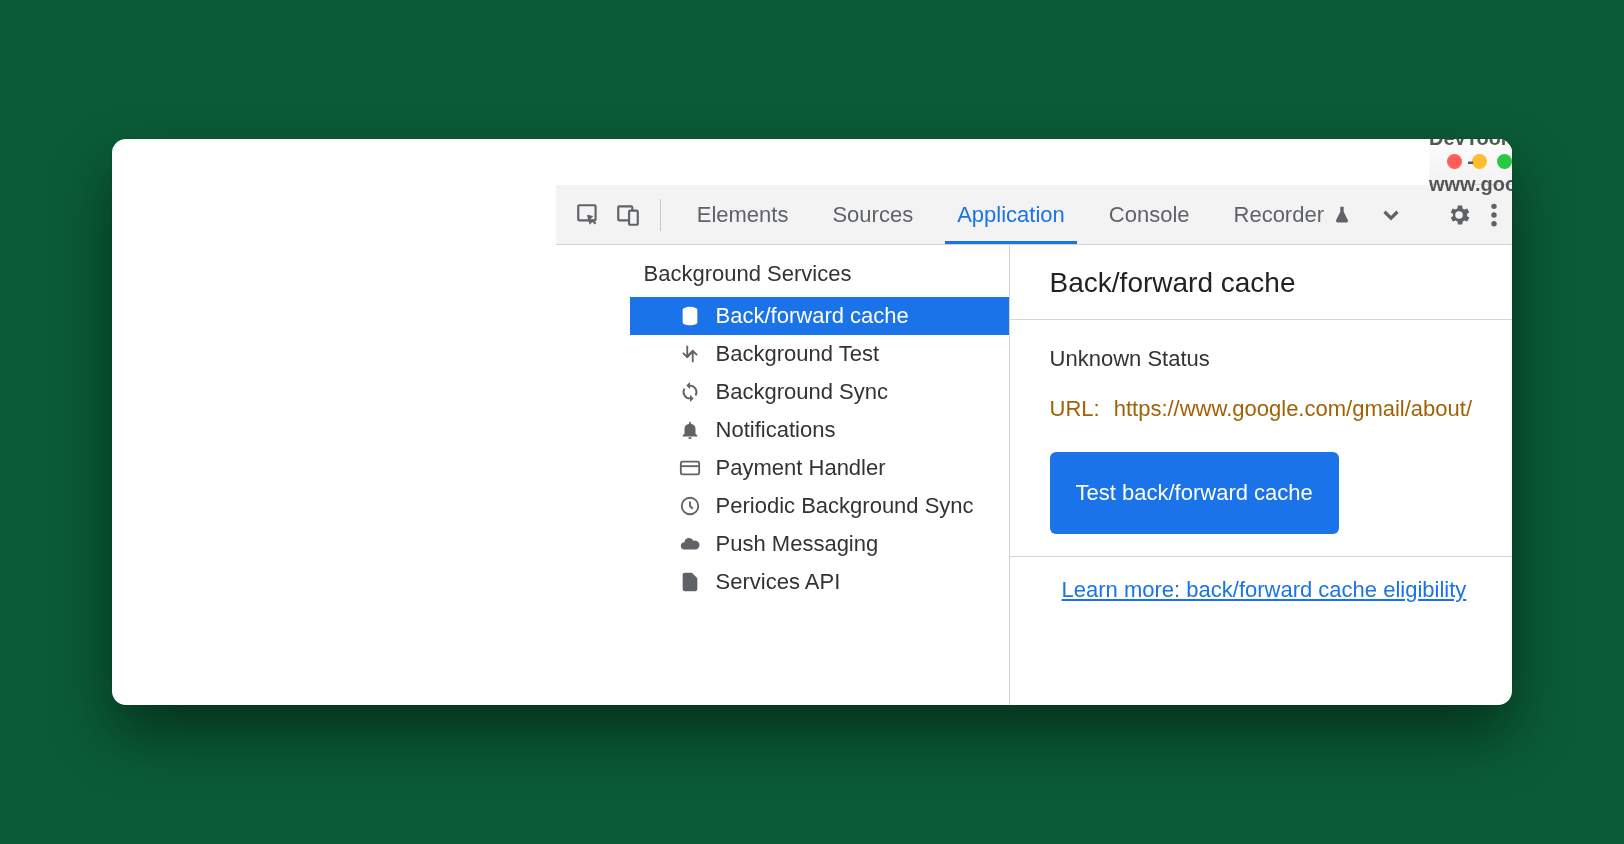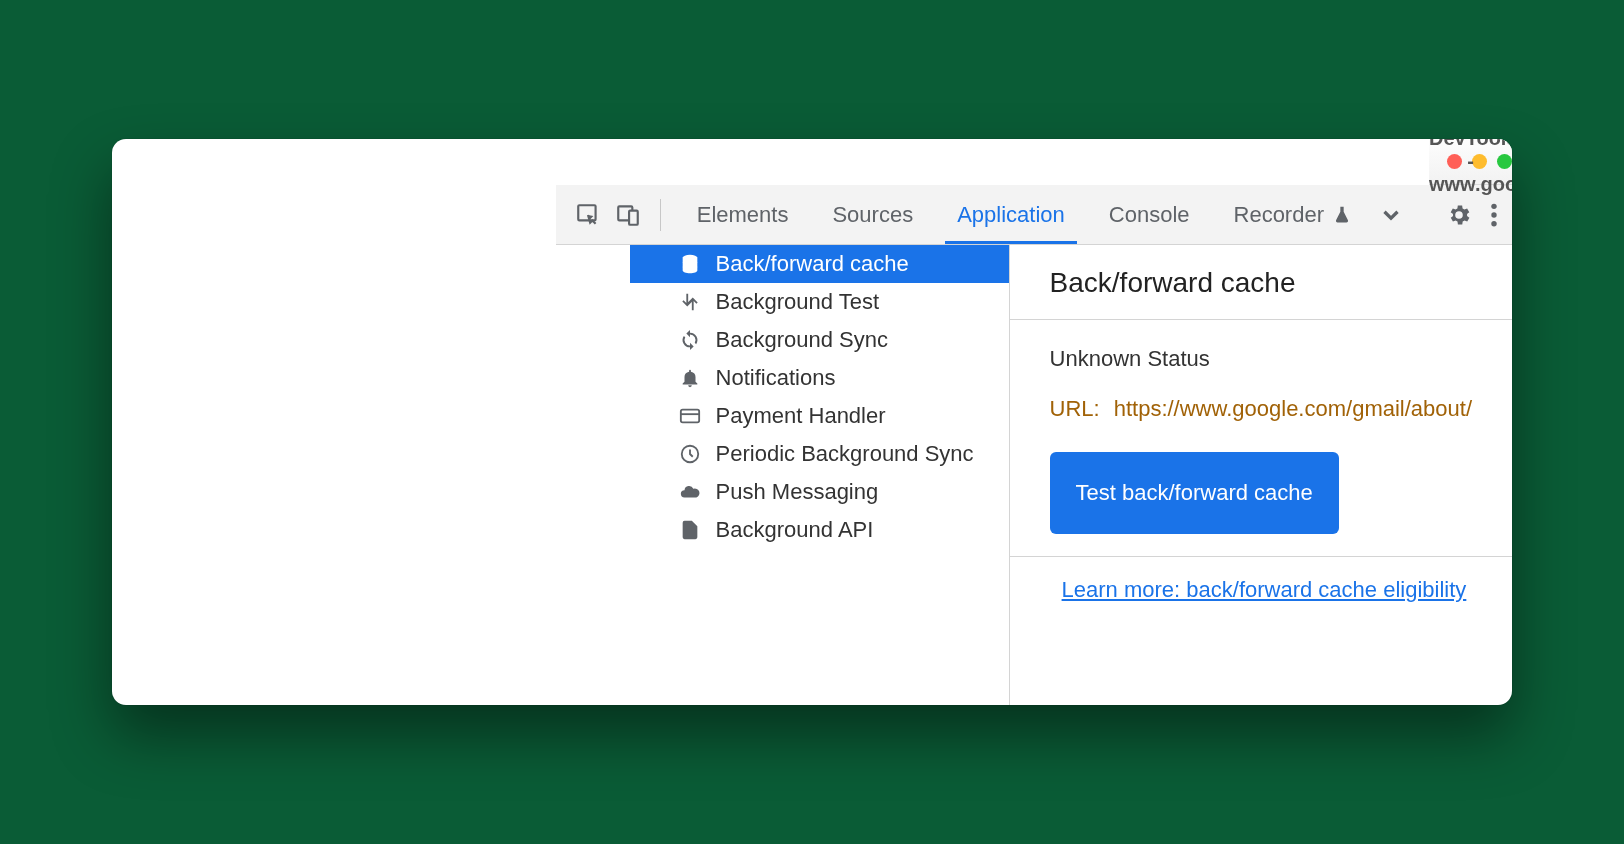--- a/index.html
+++ b/index.html
@@ -260,6 +260,7 @@
 
   <div class="content">
     <div class="sidebar">
+      <div class="side-header">Background Services</div>
 
       <div class="side-item selected">
         <span class="icon">

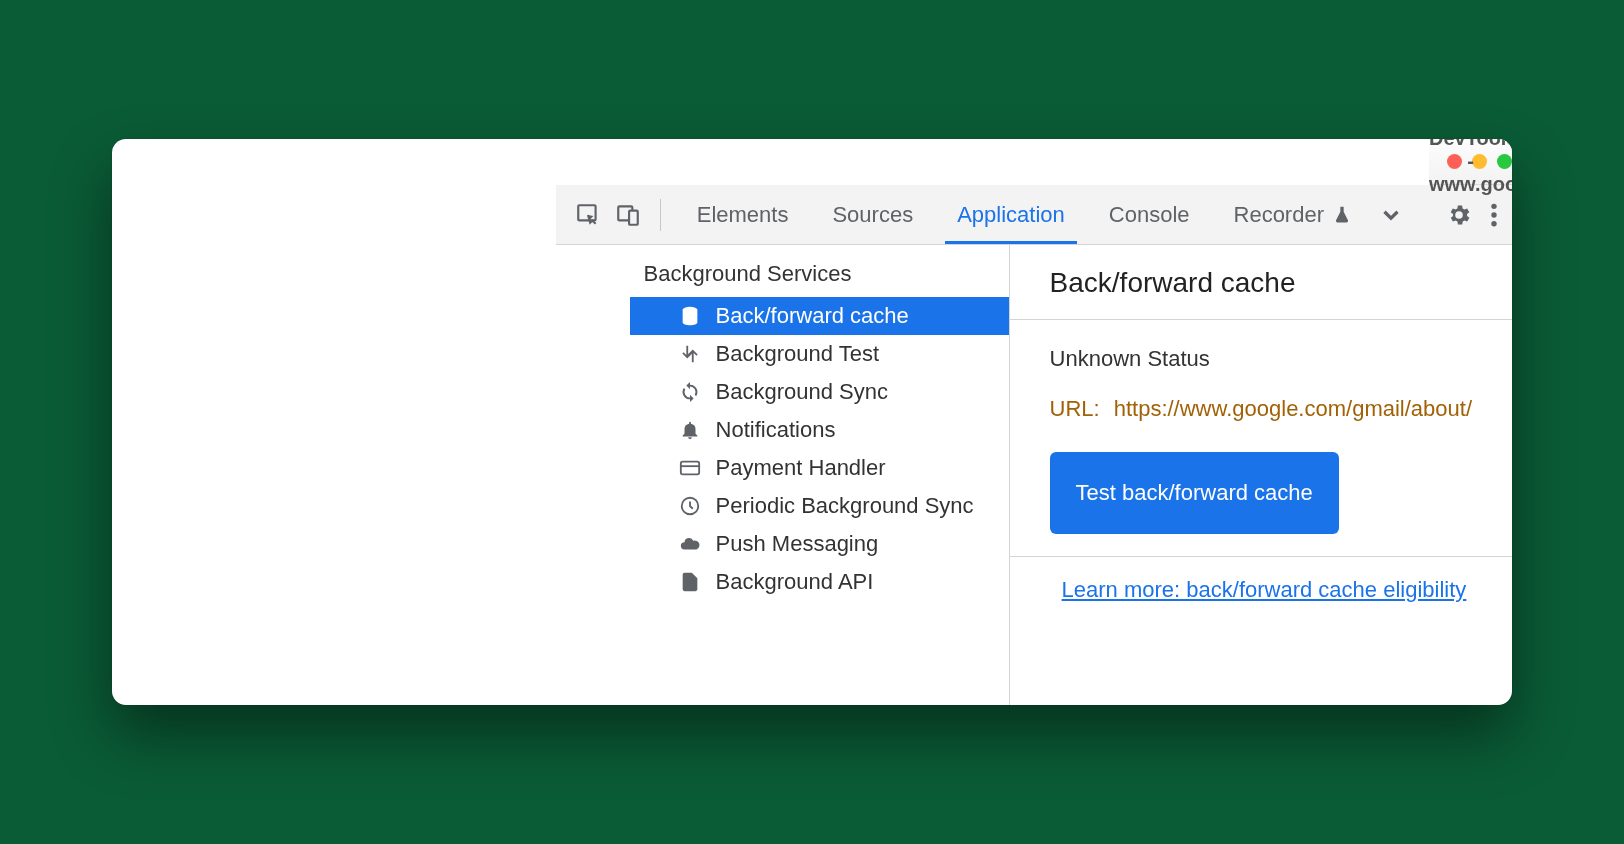--- a/index.html
+++ b/index.html
@@ -336,7 +336,7 @@
               <path d="M14 2H6a2 2 0 0 0-2 2v16a2 2 0 0 0 2 2h12a2 2 0 0 0 2-2V8zM14 2v6h6"></path>
             </svg>
         </span>
-        <span>Background API</span>
+        <span>Services API</span>
       </div>
     </div>
 

